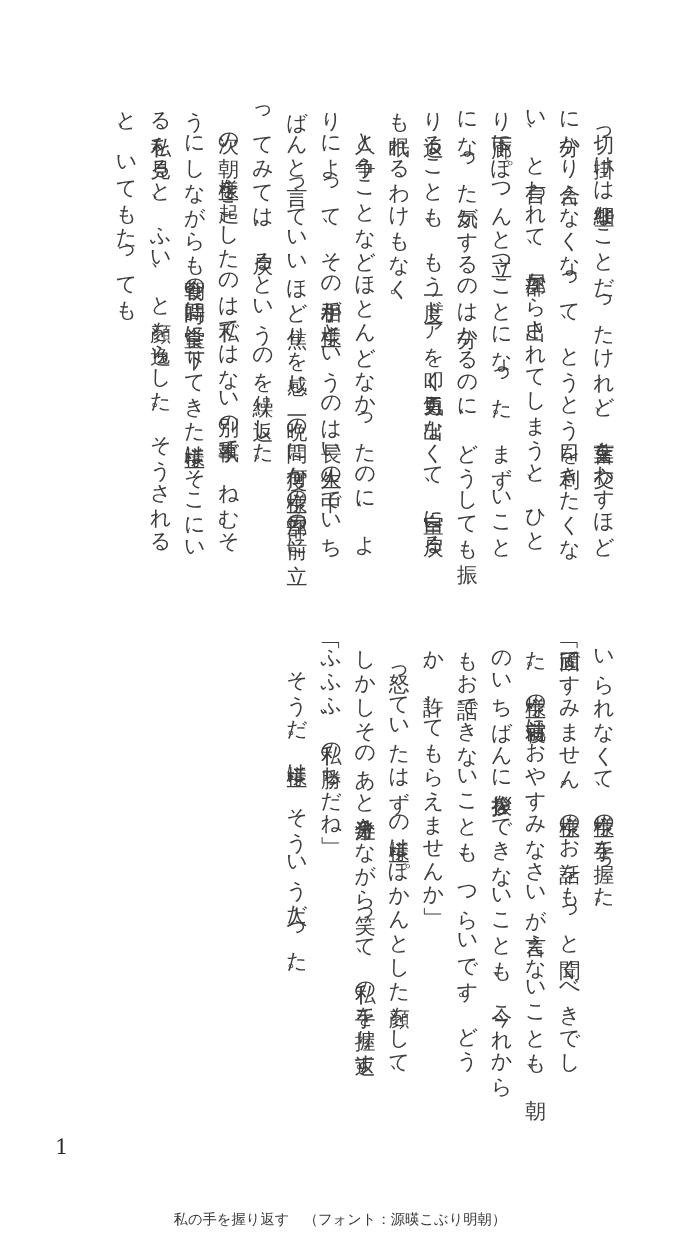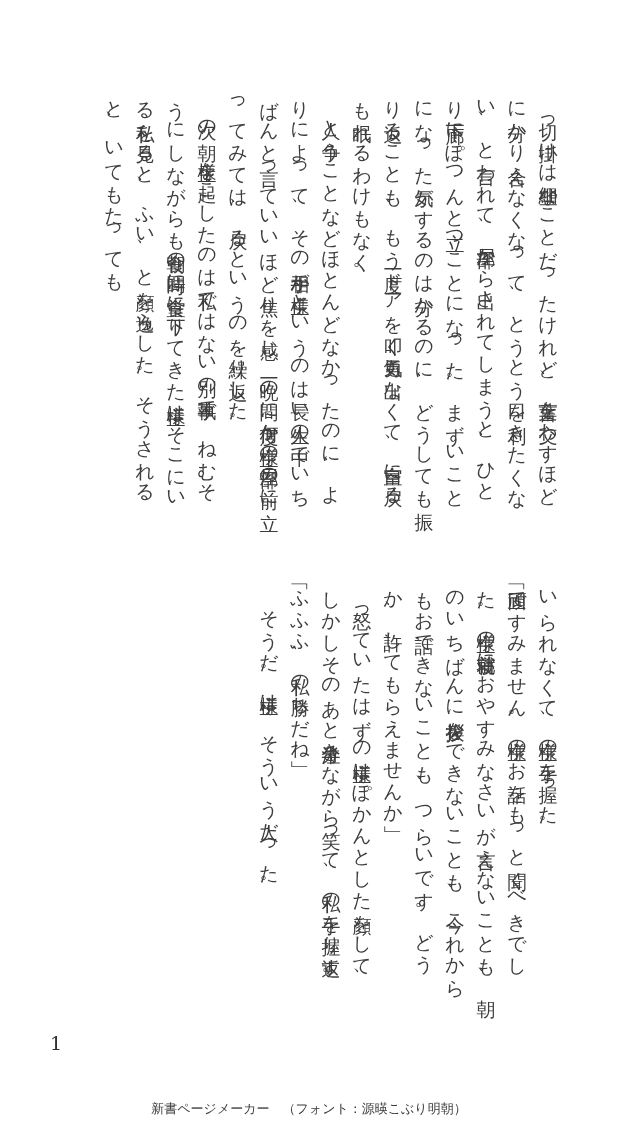--- a/index.html
+++ b/index.html
@@ -72,7 +72,7 @@
 
   <div class="page-number">1</div>
 
-  <div class="footer-credit">新書ページメーカー　（フォント：源暎こぶり明朝）</div>
+  <div class="footer-credit">私の手を握り返す　（フォント：源暎こぶり明朝）</div>
 
 </div>
 

